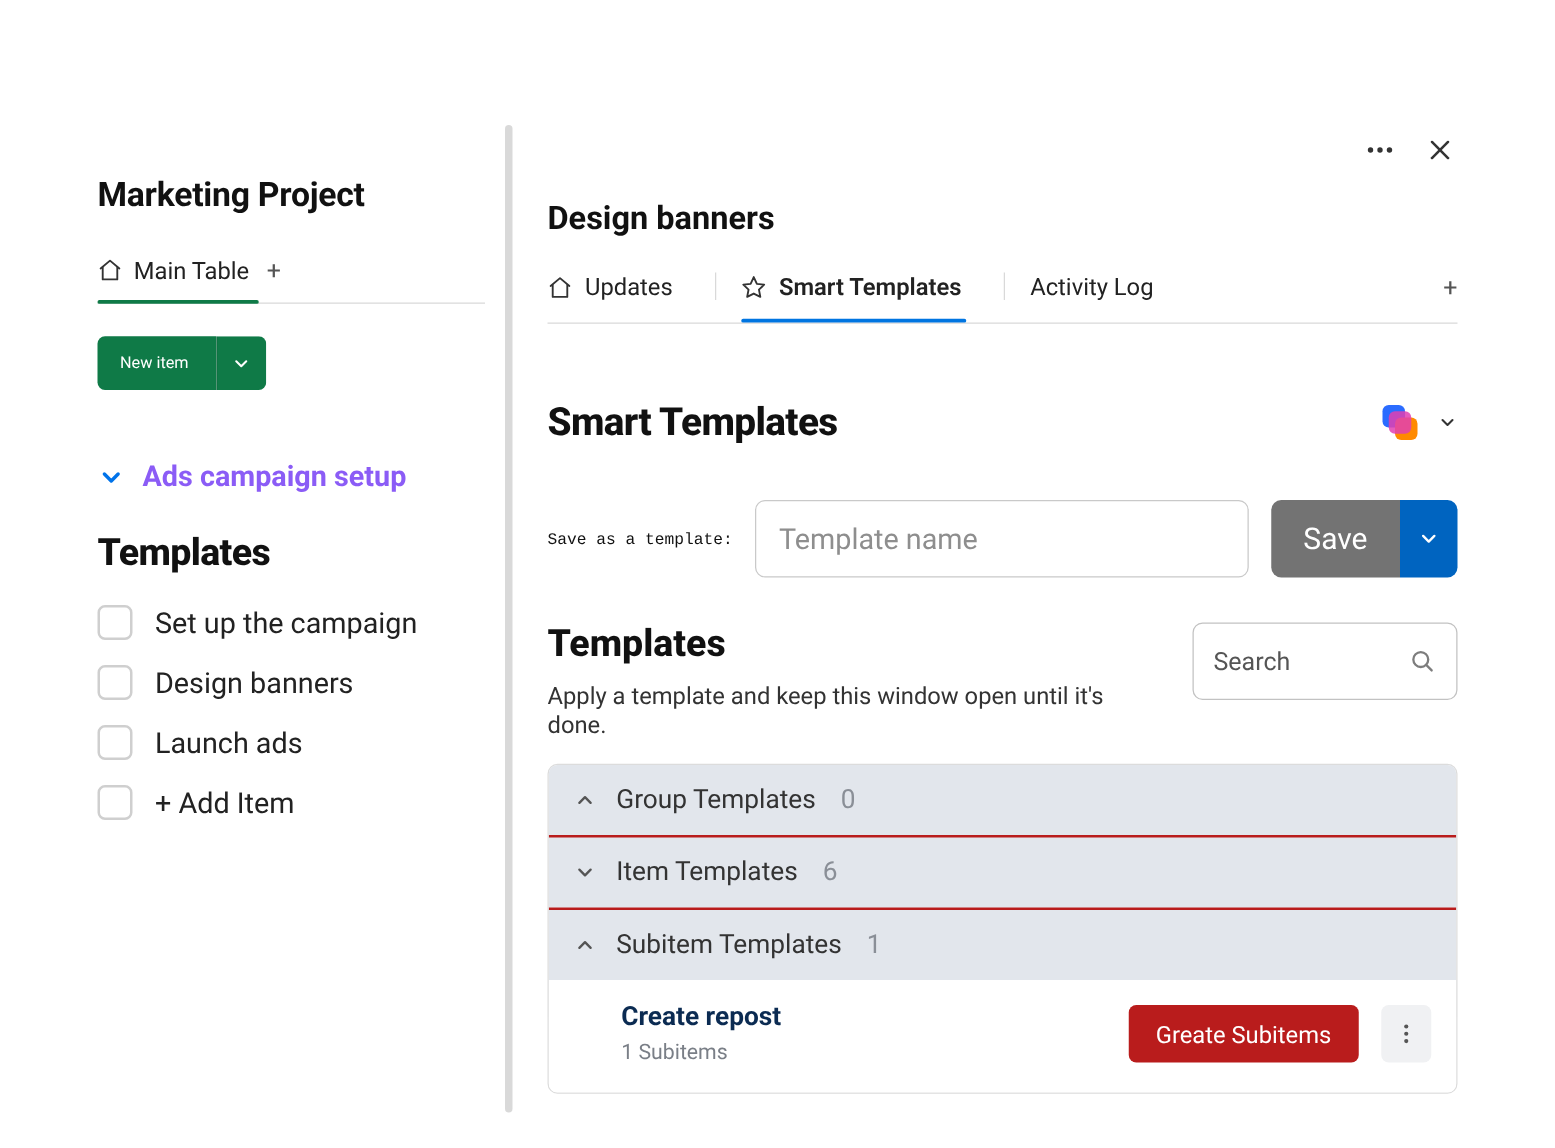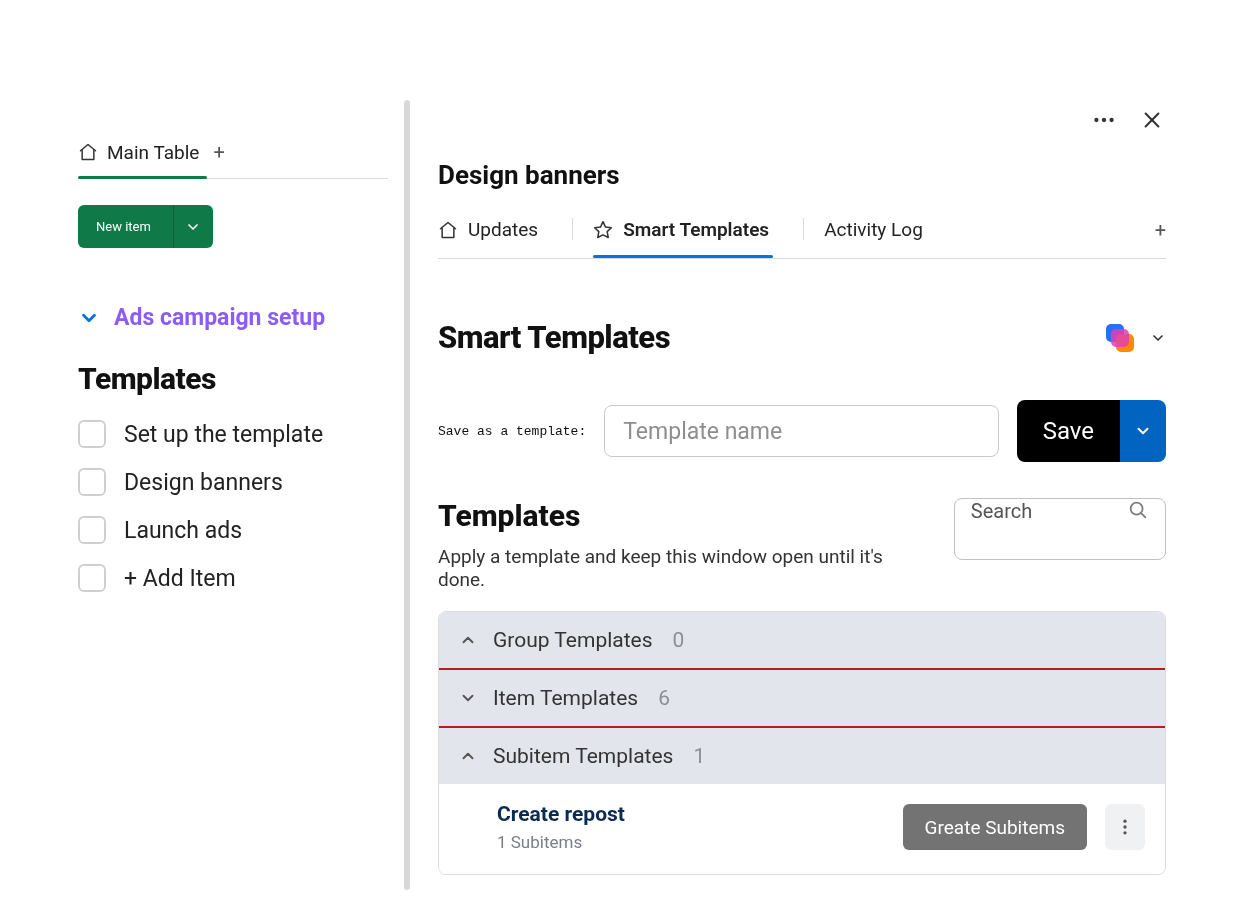--- a/index.html
+++ b/index.html
@@ -74,6 +74,7 @@
 <div class="canvas">
 
   <div class="sidebar">
+    <h1 class="proj-title">Marketing Project</h1>
 
     <div class="tabbar">
       <div class="tab active">

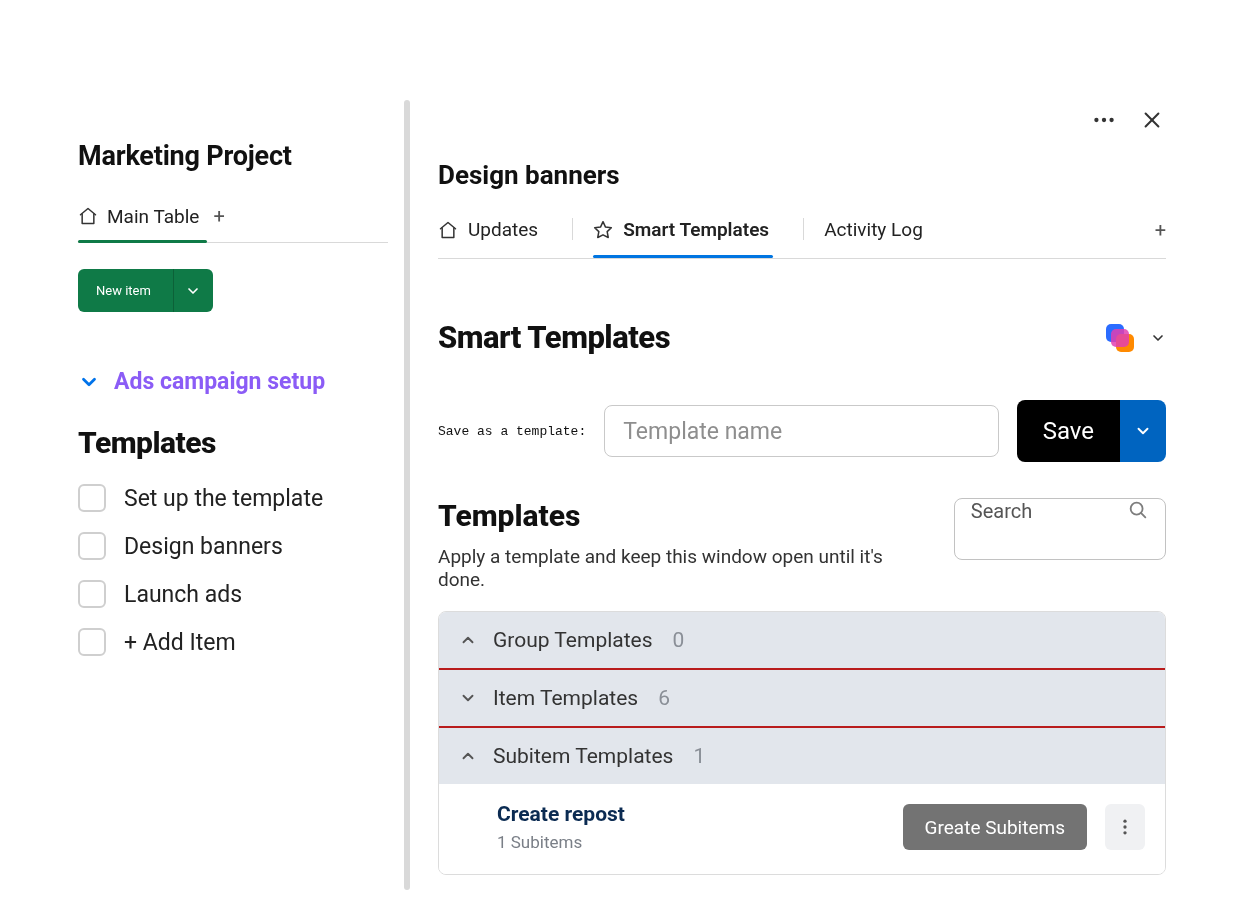--- a/index.html
+++ b/index.html
@@ -42,7 +42,7 @@
 
   .save-row { display:flex; align-items:center; gap:18px; margin-top:44px; }
   .save-lbl { font-size:13px; color:#111;font-family:Liberation Mono, monospace; }
-  .tmpl-input { flex:1; height:52px; border:1px solid #c9c9c9; border-radius:8px; font-size:23px; padding:0 18px; color:#333; }
+  .tmpl-input { flex:1; height:62px; border:1px solid #c9c9c9; border-radius:8px; font-size:23px; padding:0 18px; color:#333; }
   .tmpl-input::placeholder { color:#8e8e8e; }
   .save-btn-wrap { display:flex; }
   .save-btn { background:#000000; color:#fff; border:none; height:62px; padding:0 26px; font-size:24px; border-radius:8px 0 0 8px; cursor:pointer; }

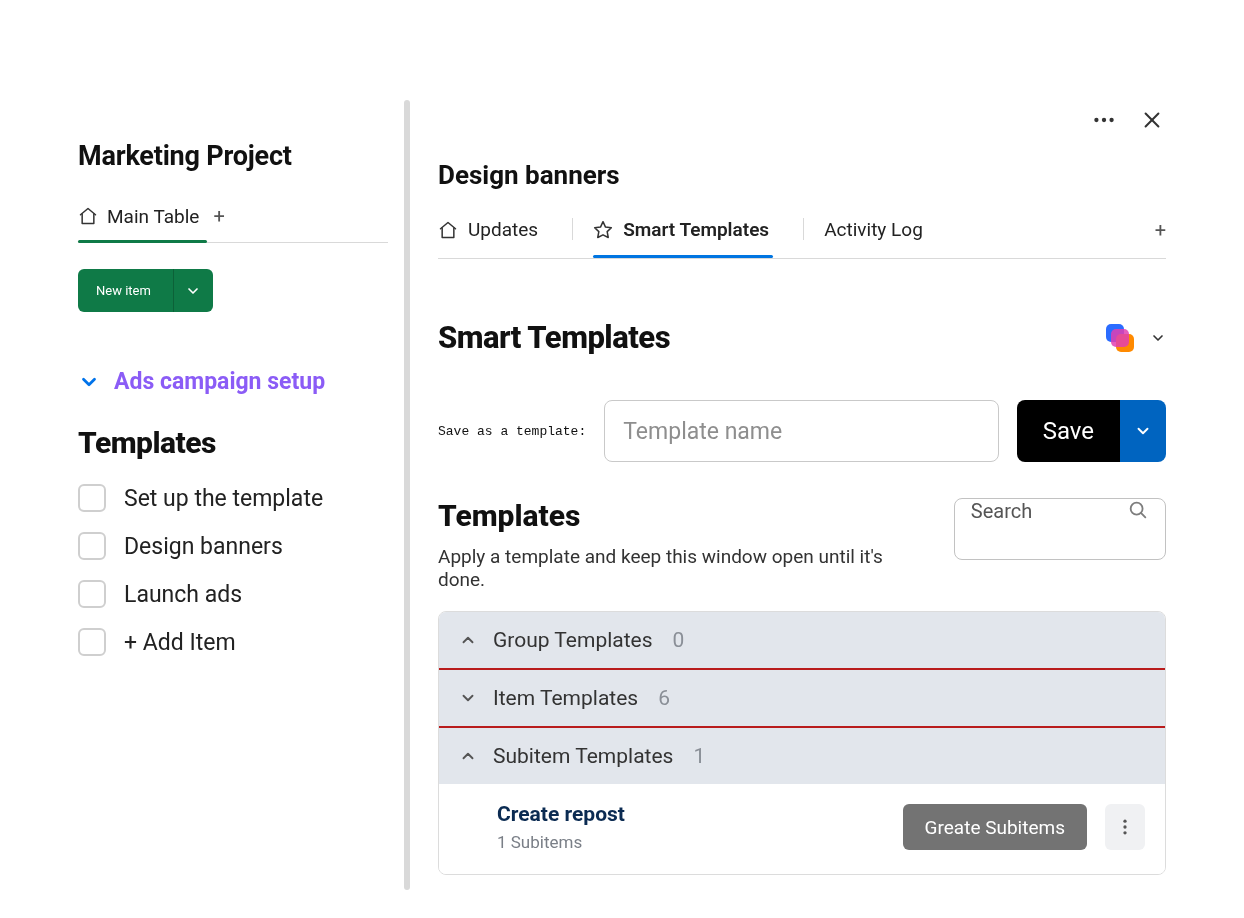--- a/index.html
+++ b/index.html
@@ -45,7 +45,7 @@
   .tmpl-input { flex:1; height:62px; border:1px solid #c9c9c9; border-radius:8px; font-size:23px; padding:0 18px; color:#333; }
   .tmpl-input::placeholder { color:#8e8e8e; }
   .save-btn-wrap { display:flex; }
-  .save-btn { background:#000000; color:#fff; border:none; height:62px; padding:0 26px; font-size:24px; border-radius:8px 0 0 8px; cursor:pointer; }
+  .save-btn { background:#737373; color:#fff; border:none; height:62px; padding:0 26px; font-size:24px; border-radius:8px 0 0 8px; cursor:pointer; }
   .save-caret { background:#0064c0; border:none; height:62px; width:46px; border-radius:0 8px 8px 0; display:flex; align-items:center; justify-content:center; cursor:pointer; }
 
   .templates-head { display:flex; justify-content:space-between; align-items:flex-start; margin-top:36px; gap:24px; }

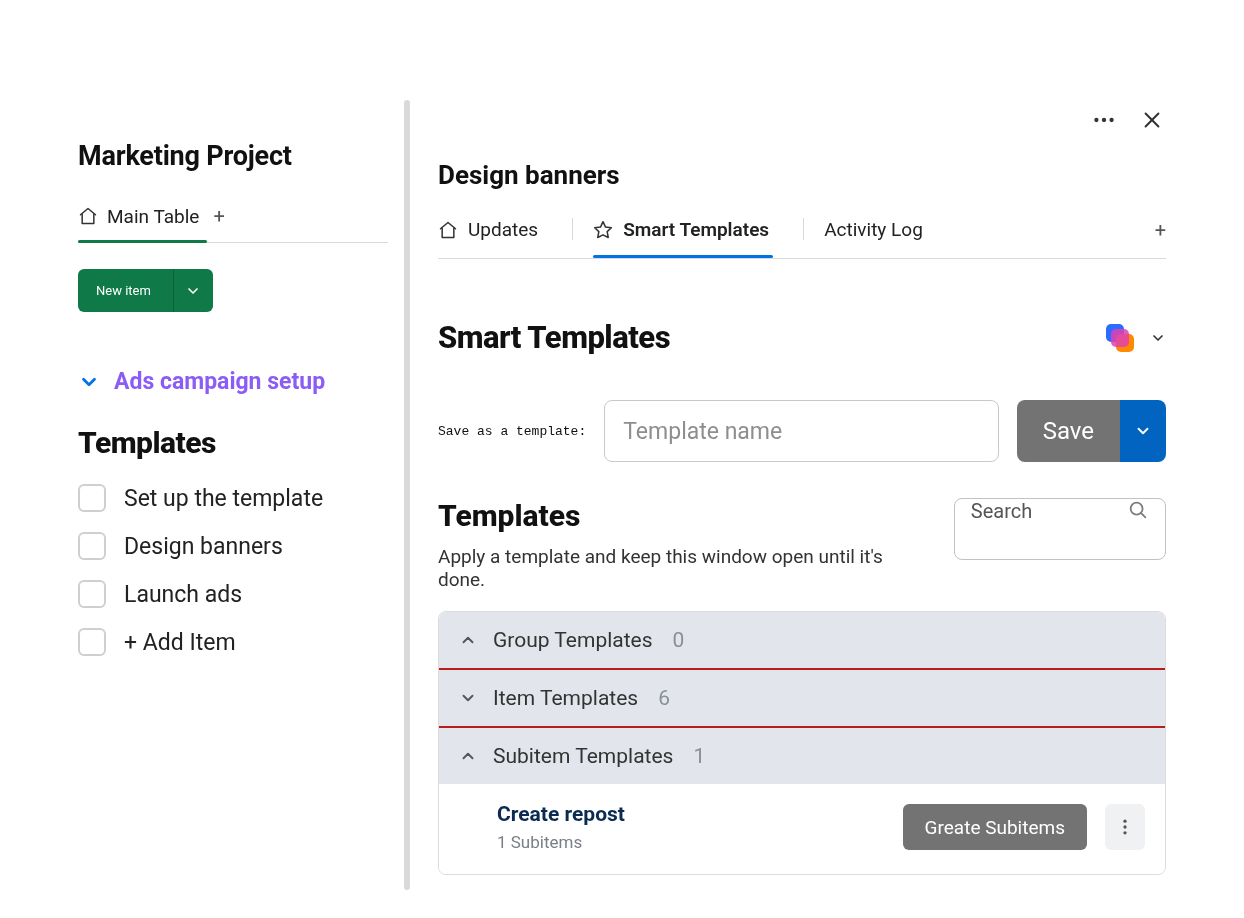--- a/index.html
+++ b/index.html
@@ -111,7 +111,7 @@
 
     <div class="task-row">
       <span class="checkbox"></span>
-      <span class="task-label">Set up the template</span>
+      <span class="task-label">Set up the campaign</span>
     </div>
     <div class="task-row">
       <span class="checkbox"></span>

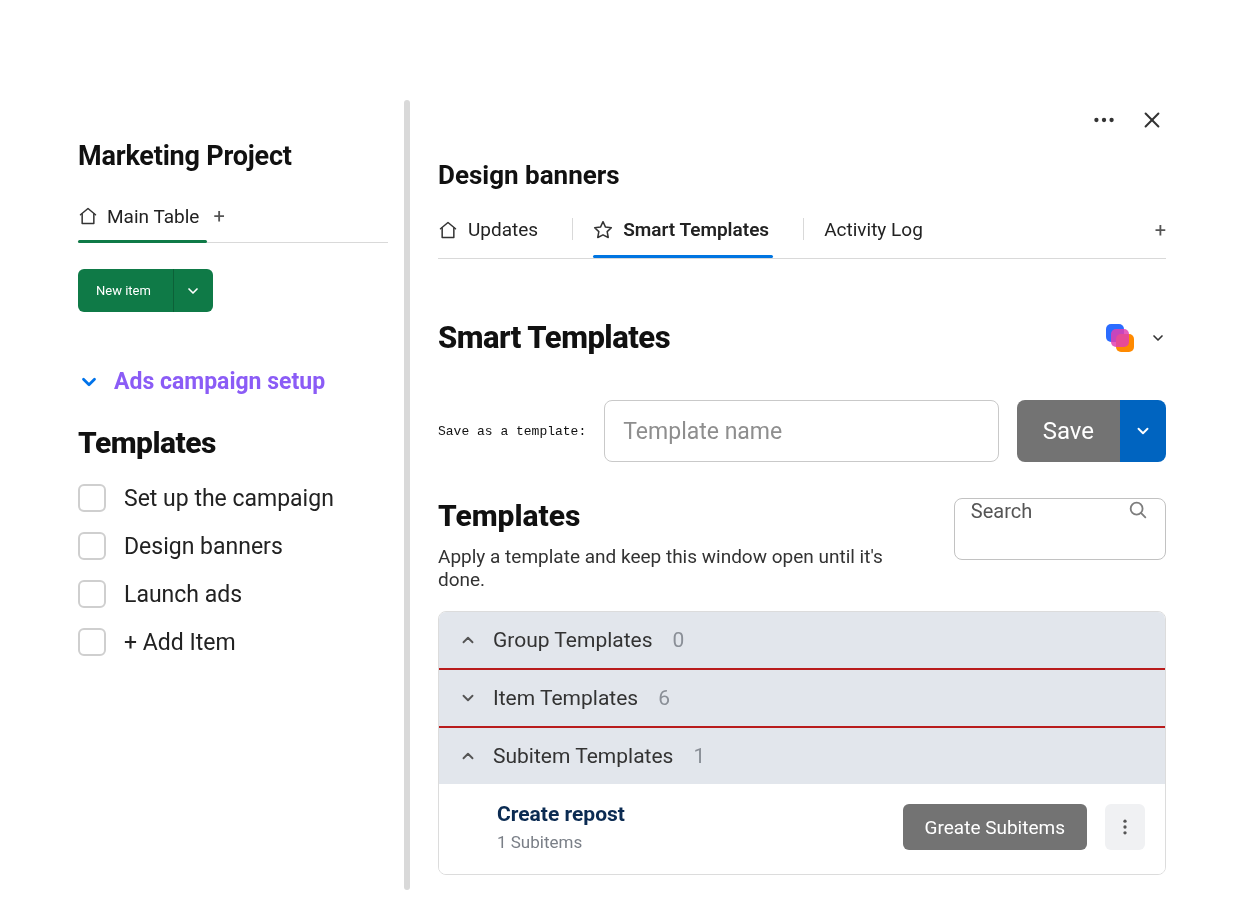--- a/index.html
+++ b/index.html
@@ -51,7 +51,7 @@
   .templates-head { display:flex; justify-content:space-between; align-items:flex-start; margin-top:36px; gap:24px; }
   .templates-hl { font-size:30px; font-weight:800; color:#111; }
   .templates-sub { font-size:19px; color:#333; margin-top:12px; }
-  .search-box { display:flex; align-items:flex-start; justify-content:space-between; border:1px solid #c2c2c2; border-radius:8px; height:62px; width:214px; padding:0 16px; }
+  .search-box { display:flex; align-items:center; justify-content:space-between; border:1px solid #c2c2c2; border-radius:8px; height:62px; width:214px; padding:0 16px; }
   .search-box input { border:none; outline:none; font-size:20px; width:130px; }
   .search-box input::placeholder { color:#555; }
 

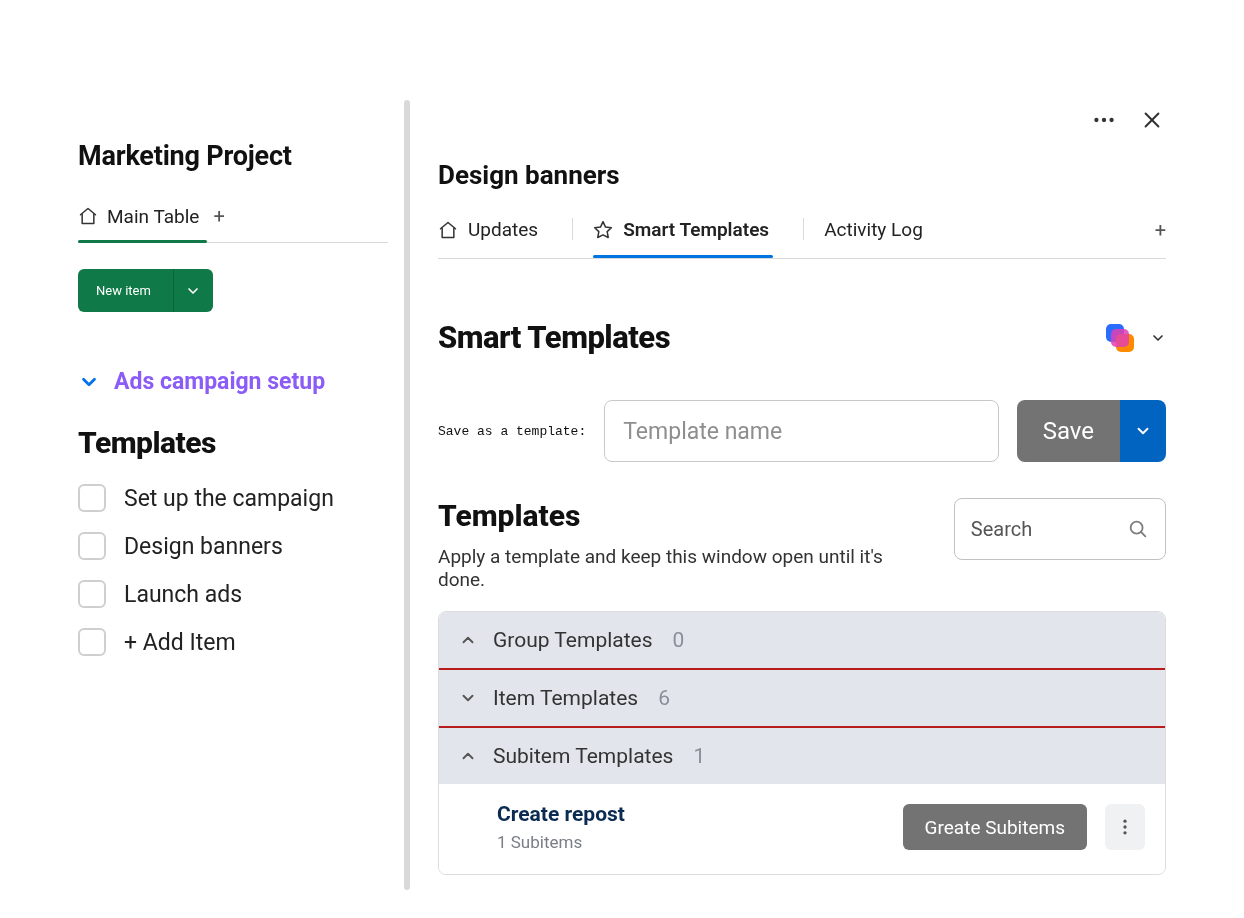--- a/index.html
+++ b/index.html
@@ -63,7 +63,7 @@
   .sub-title { font-size:21px; font-weight:700; color:#0b2b52; }
   .sub-meta { font-size:17px; color:#7a7f87; margin-top:6px; }
   .acc-actions { display:flex; align-items:center; gap:18px; }
-  .create-sub-btn { background:#737373; color:#fff; border:none; border-radius:6px; height:46px; padding:0 22px; font-size:19px; cursor:pointer; }
+  .create-sub-btn { background:#b91c1c; color:#fff; border:none; border-radius:6px; height:46px; padding:0 22px; font-size:19px; cursor:pointer; }
   .kebab { width:40px; height:46px; background:#f0f1f3; border-radius:6px; display:flex; align-items:center; justify-content:center; cursor:pointer; border:none; }
 
   svg { display:block; }

